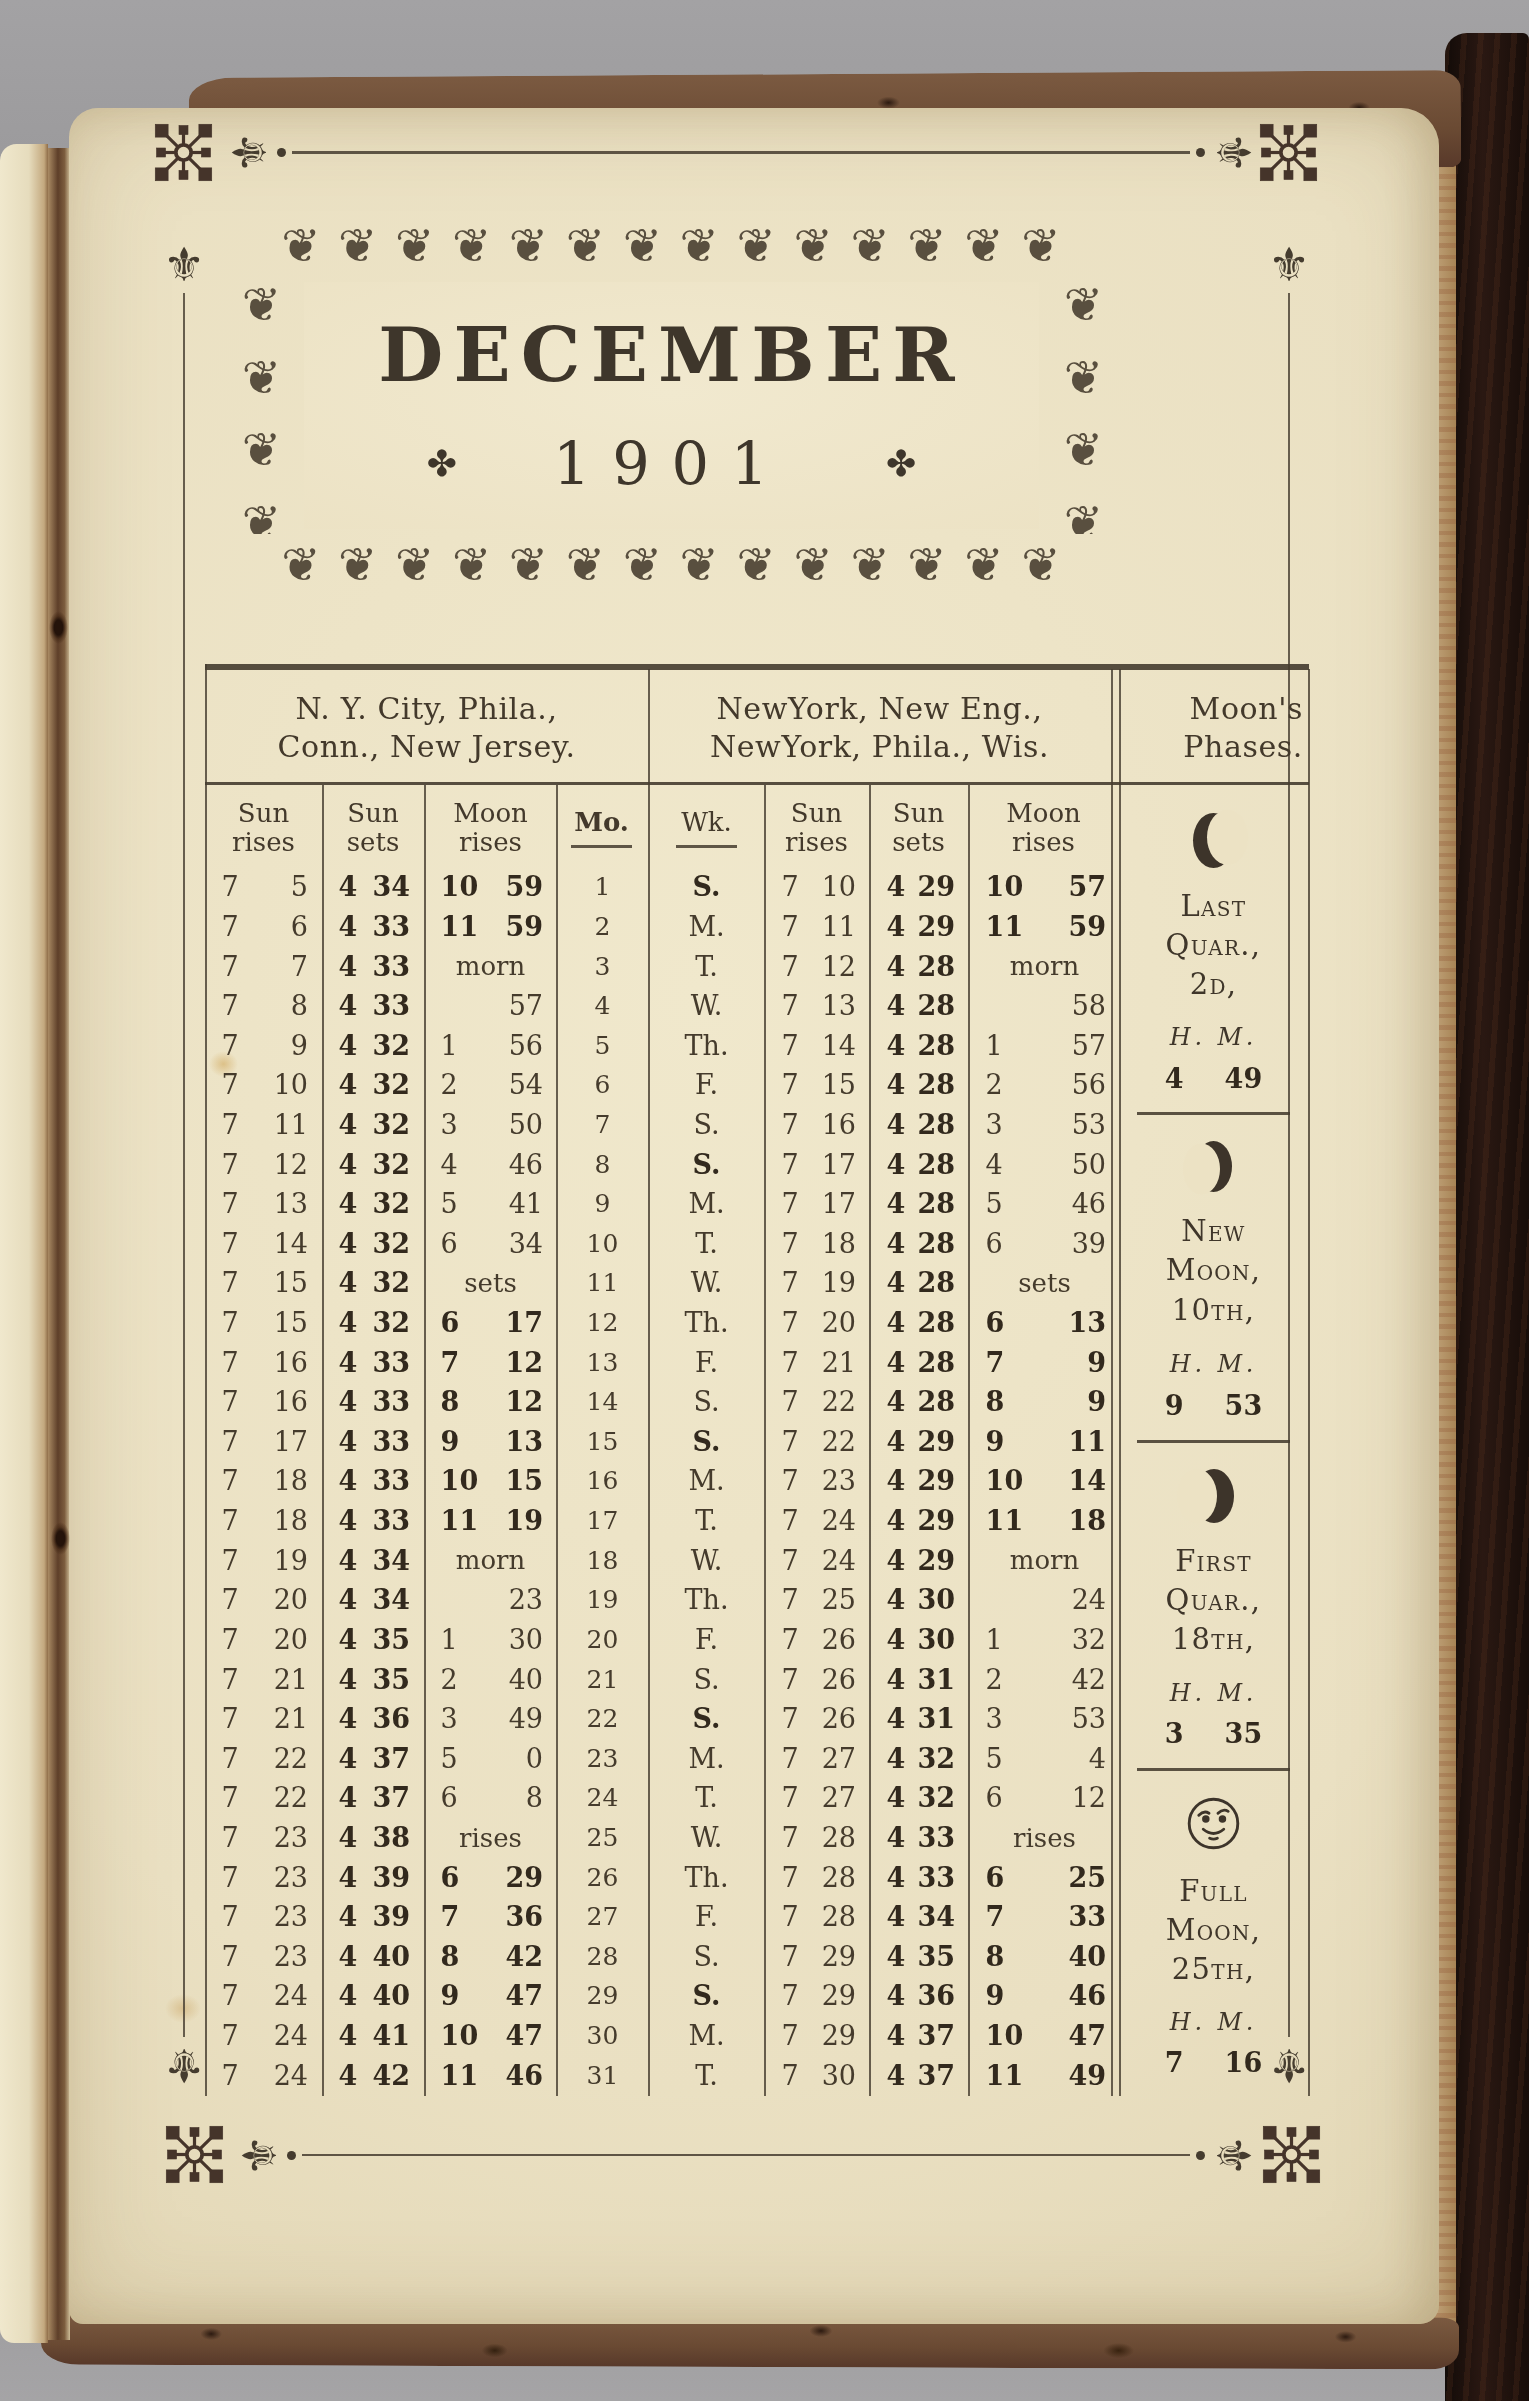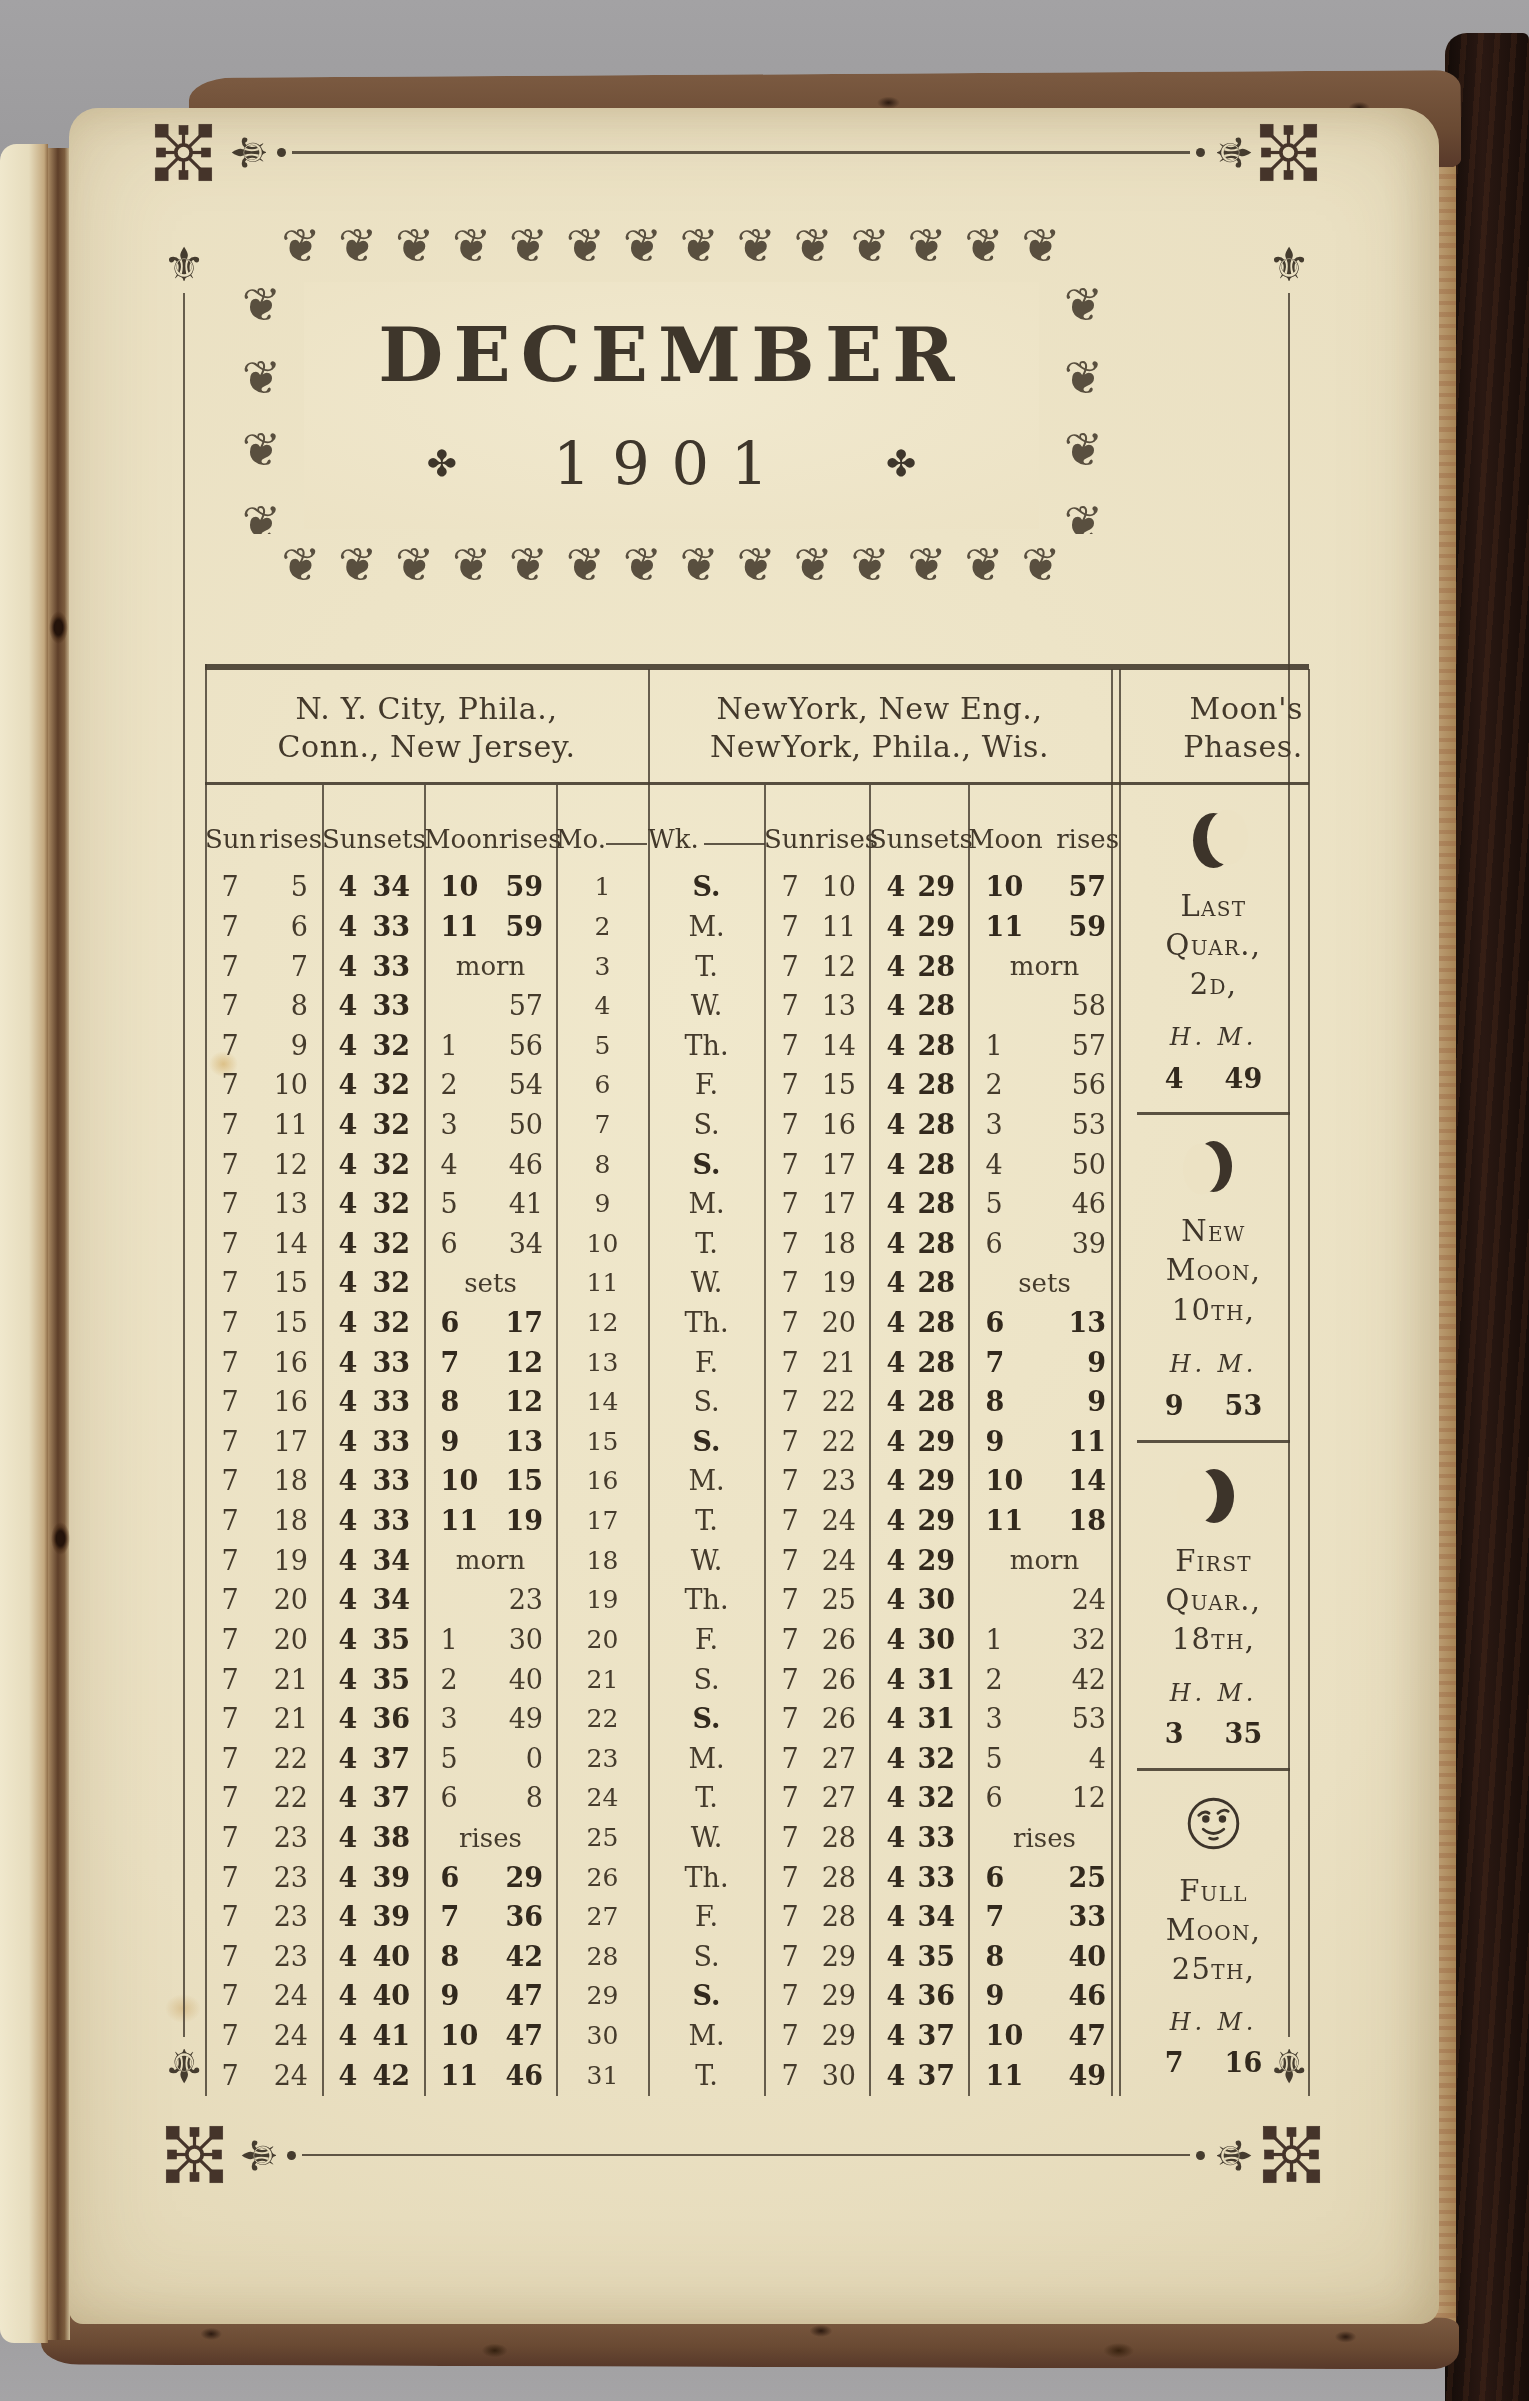--- a/index.html
+++ b/index.html
@@ -57,7 +57,7 @@
   
   .hrule{background:var(--ink);opacity:.9;}
   .region-cell{position:absolute;top:565px;height:110px;display:flex;flex-direction:column;justify-content:center;text-align:center;font-size:30px;line-height:1.28;letter-spacing:0.6px;color:#43392b;}
-  .colhead{position:absolute;top:682px;height:76px;display:flex;flex-direction:row;align-items:center;justify-content:space-between;font-size:26px;line-height:1.12;color:#43392b;margin-top:12px;}
+  .colhead{position:absolute;top:682px;height:76px;display:flex;flex-direction:column;align-items:center;justify-content:center;font-size:26px;line-height:1.12;color:#43392b;}
   .colhead .dash{width:61px;height:2.5px;background:var(--ink);margin-top:7.6px;opacity:.85;}
   #data-grid{left:136px;top:759px;width:914px;height:1228px;display:grid;
     grid-template-columns:117px 102px 133px 91px 117px 105px 99px 151px;

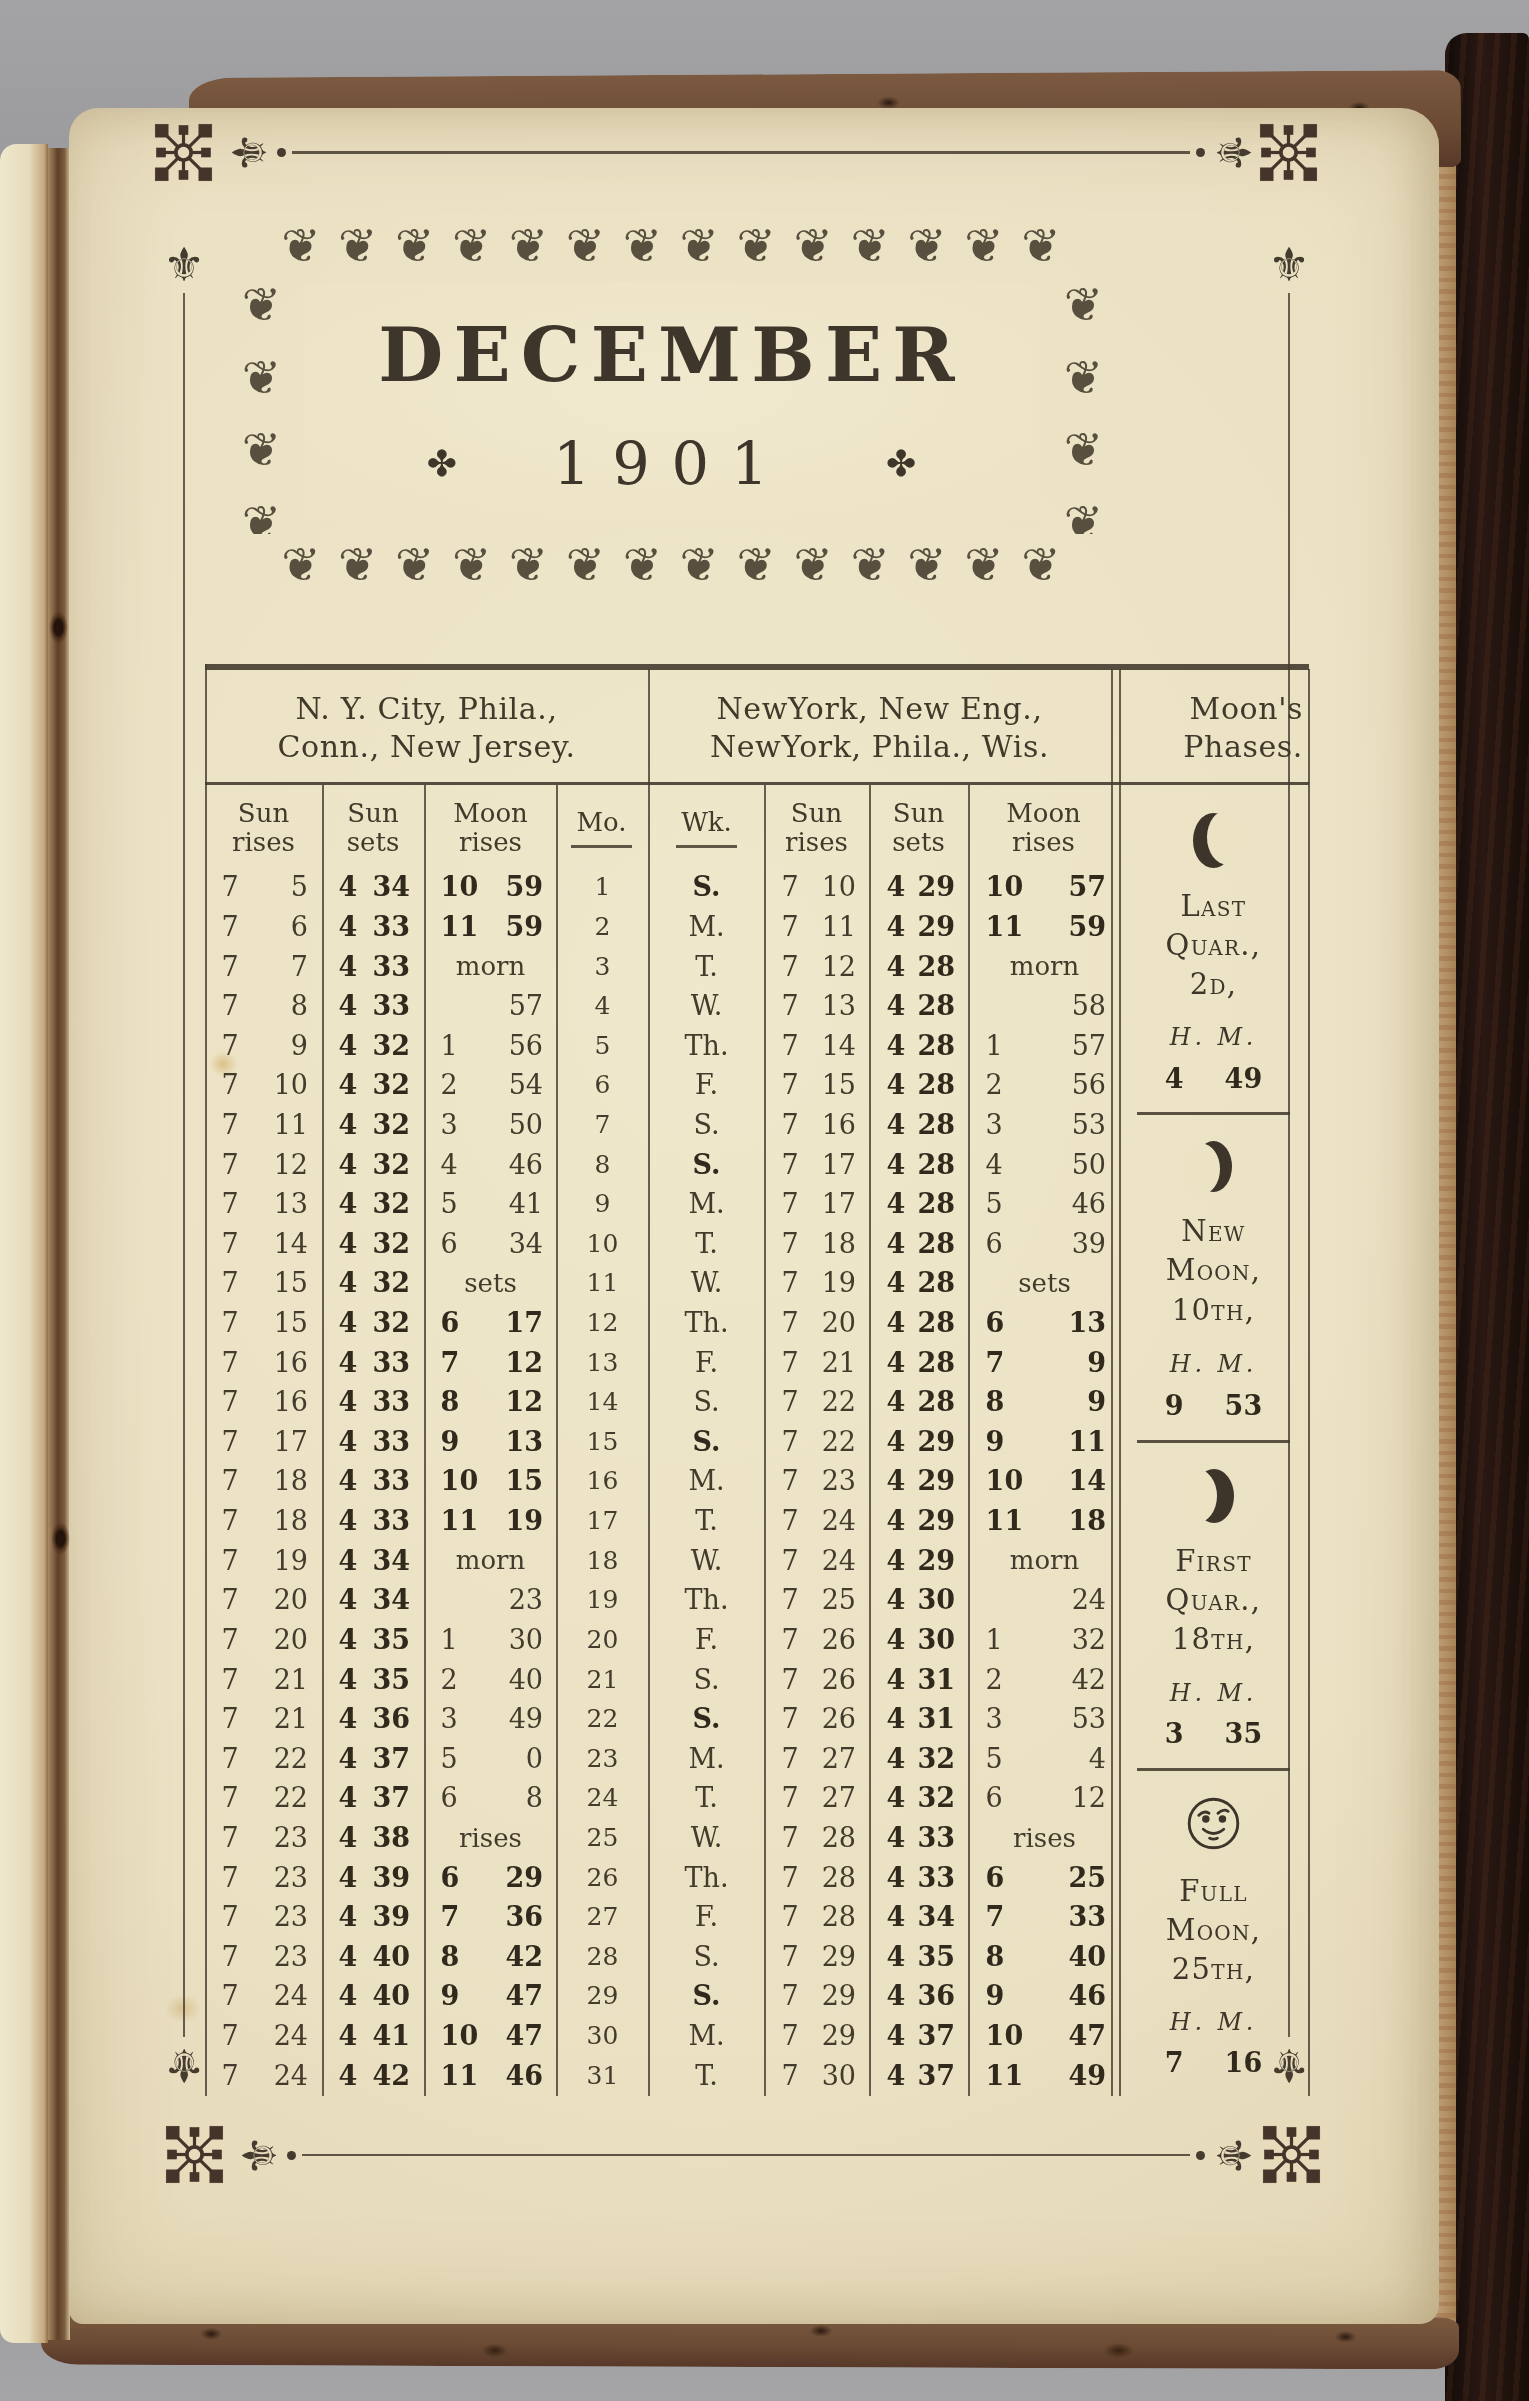--- a/index.html
+++ b/index.html
@@ -288,7 +288,7 @@
           <span>Moon</span>
           <span>rises</span>
         </div>
-        <div class="colhead" style="left: 487px; width: 91px;">
+        <div class="colhead" style="left: 487px; width: 91px; font-weight: bold;">
           <span>Mo.</span>
           <span class="dash"></span>
         </div>

